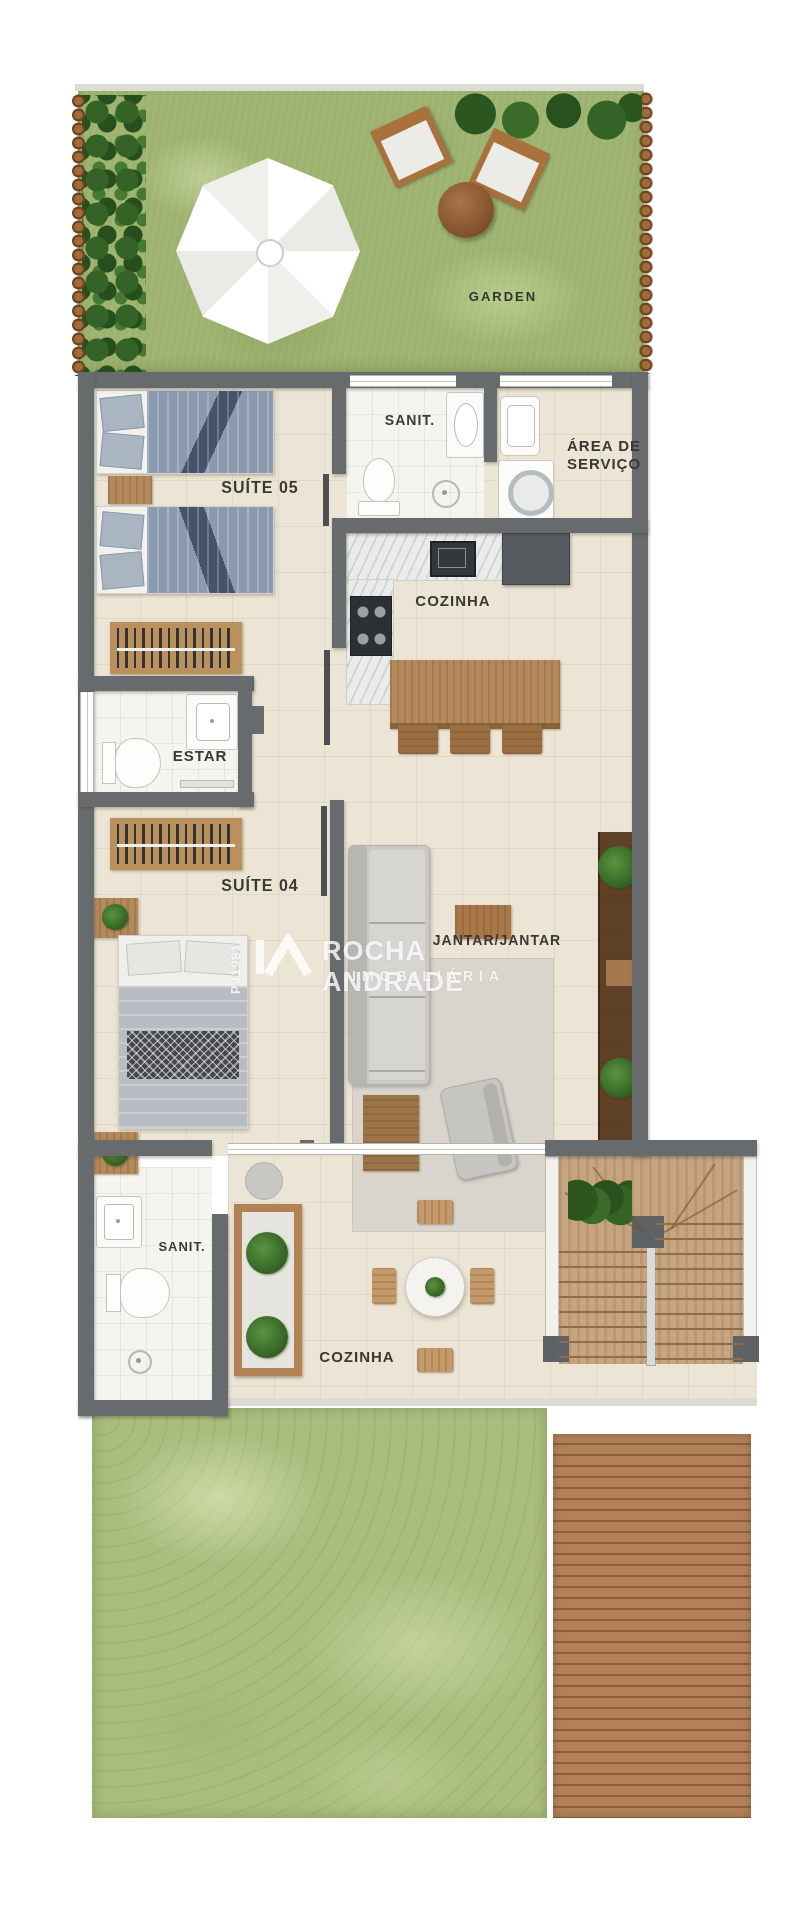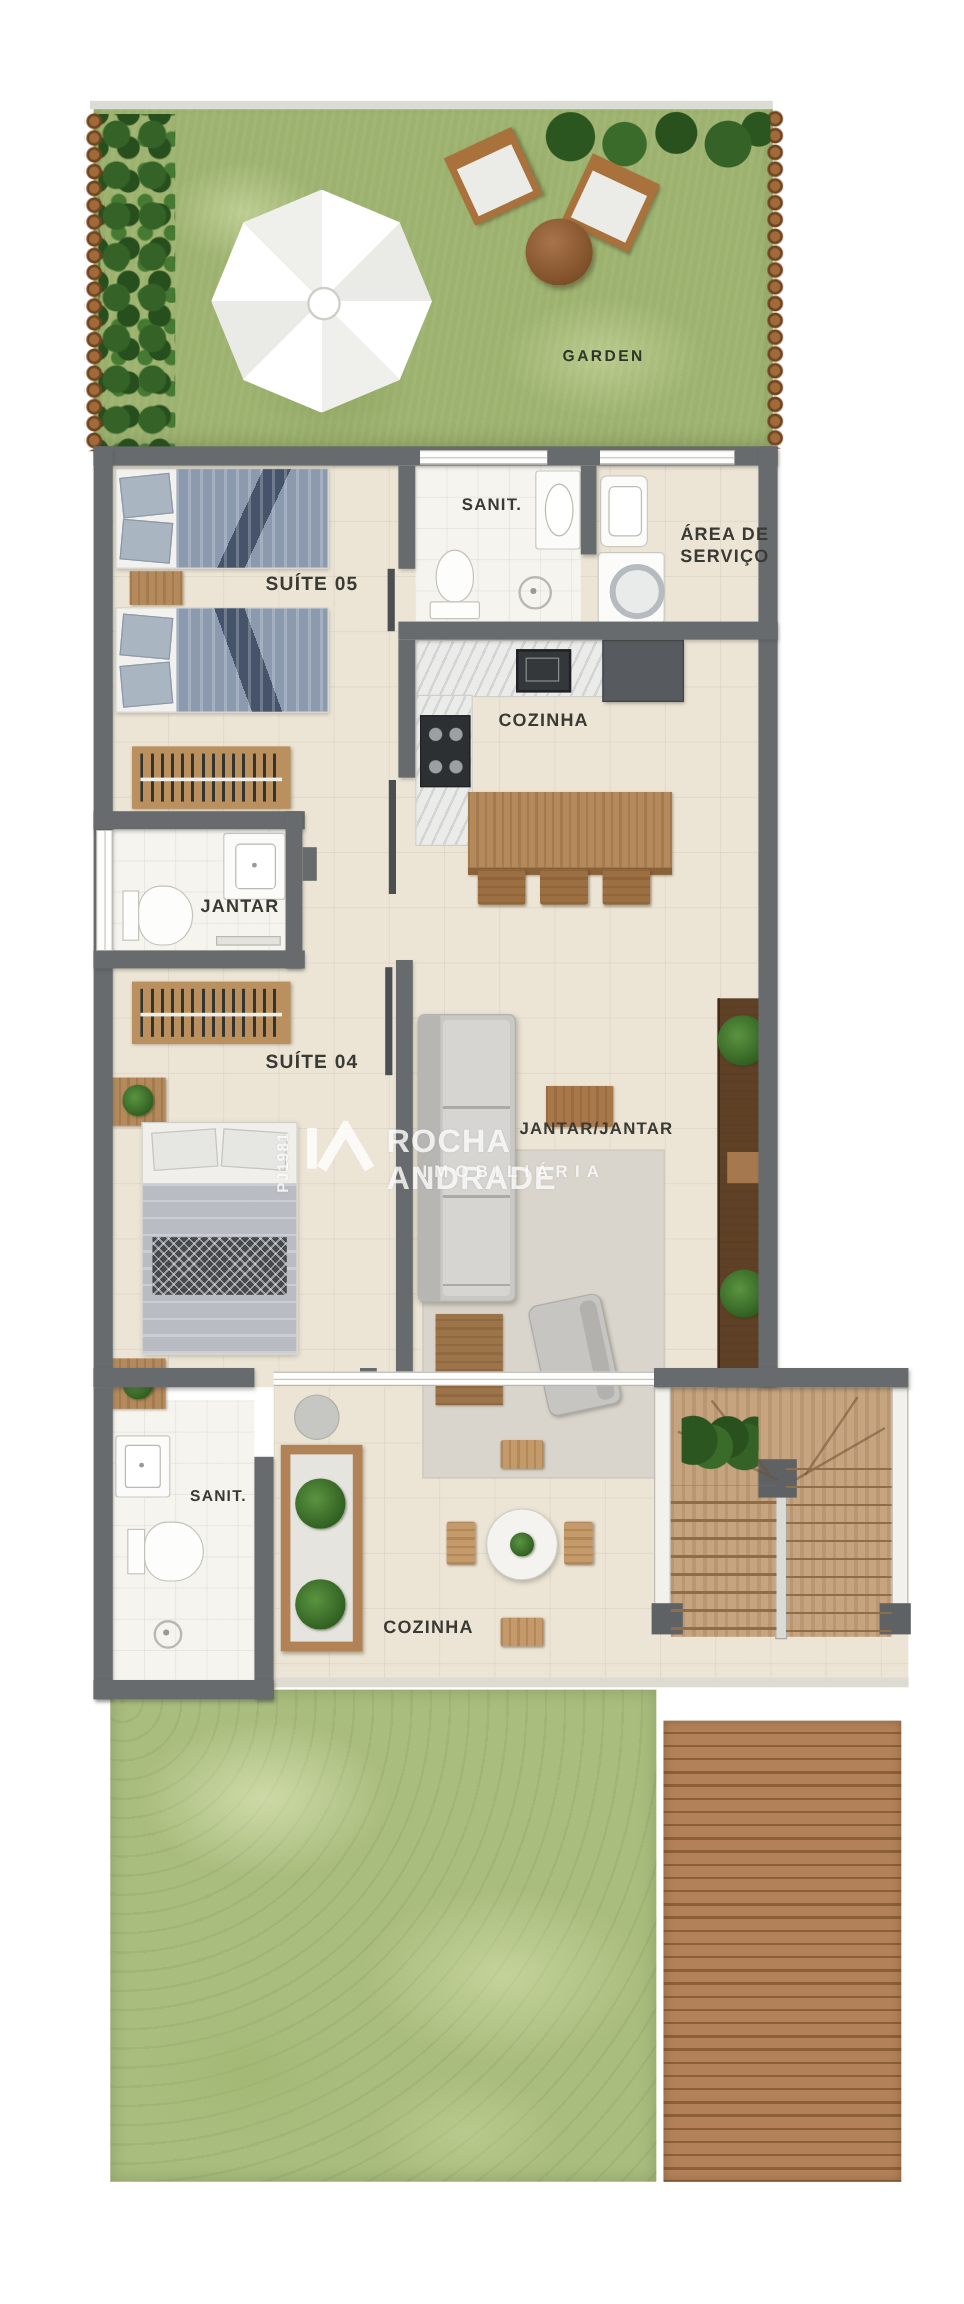--- a/index.html
+++ b/index.html
@@ -204,7 +204,7 @@
     <div class="abs" style="left:13px;top:0;width:44px;height:48px;background:#fdfdfb;border:1px solid #c3c3bc;border-radius:40% 50% 50% 40%;"></div>
   </div>
   <div class="abs" style="left:180px;top:780px;width:52px;height:6px;background:#e3e3de;border:1px solid #b9b9b2;z-index:4;"></div>
-  <div class="lbl" style="left:145px;top:747px;width:110px;font-size:15px;">JANTAR</div>
+  <div class="lbl" style="left:145px;top:747px;width:110px;font-size:15px;">ESTAR</div>
 
   <div class="wardrobe" style="left:110px;top:818px;width:132px;height:52px;">
     <div class="rods"></div>

